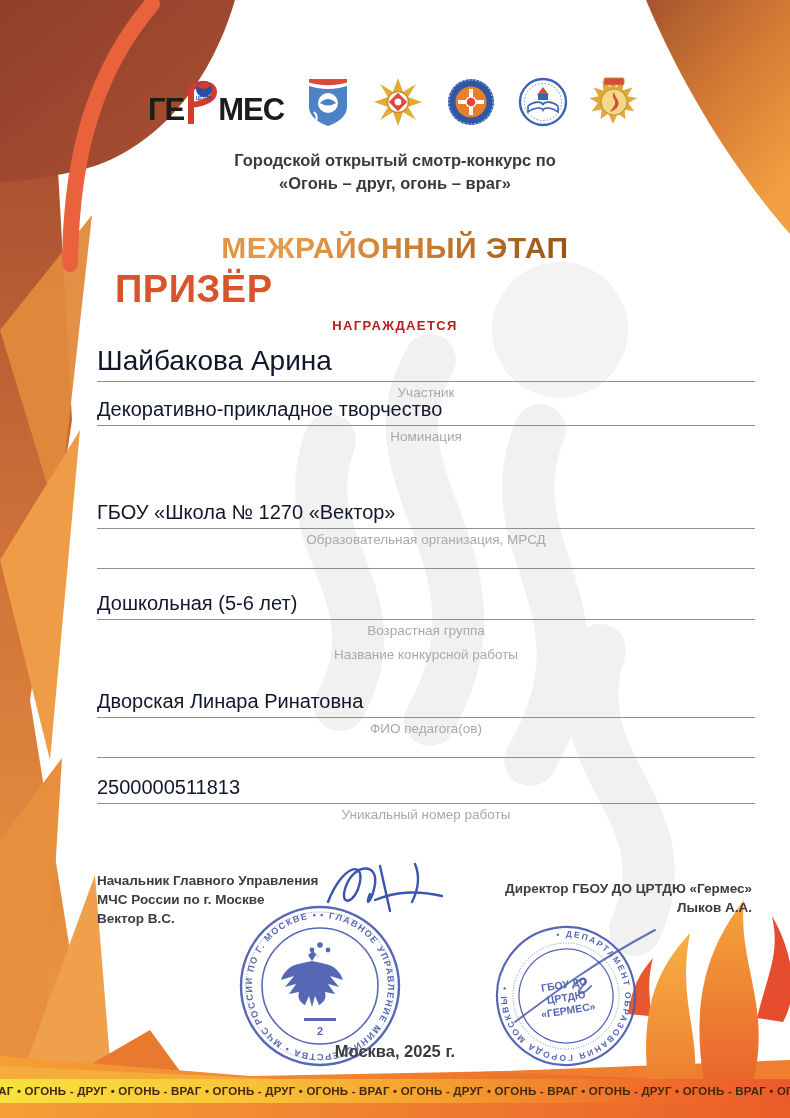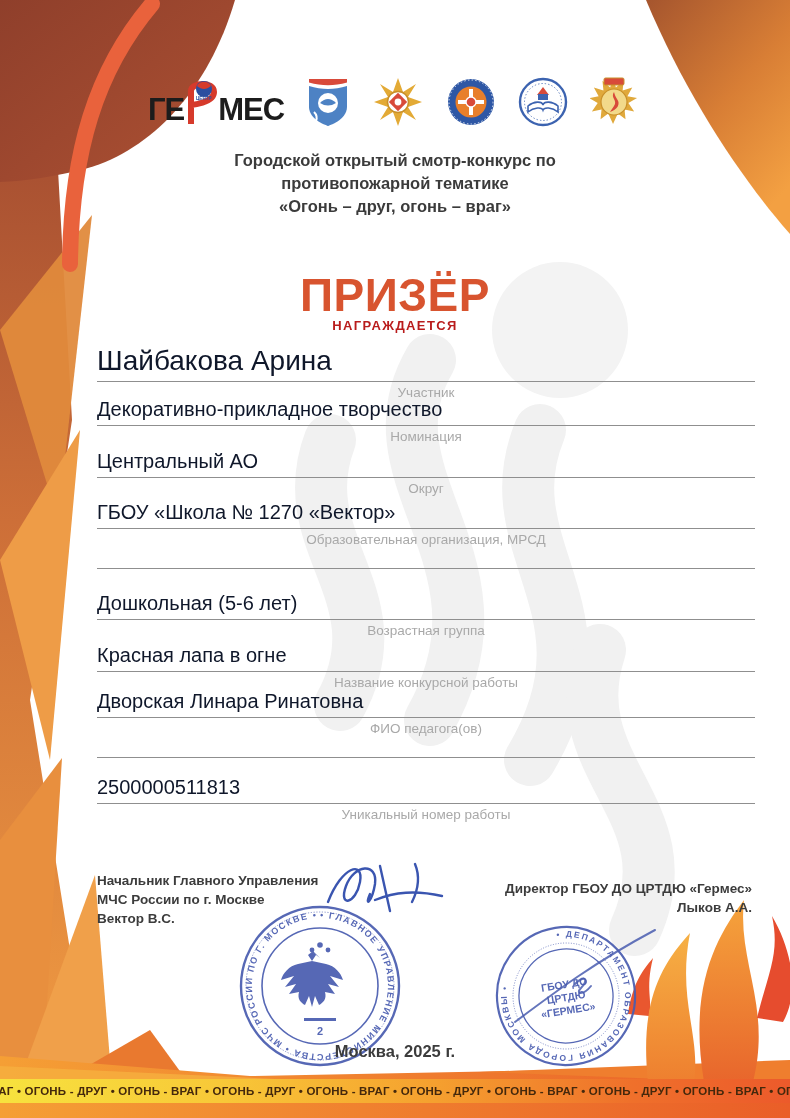--- a/index.html
+++ b/index.html
@@ -178,7 +178,6 @@
 
   <div class="abs title">
     <div>Городской открытый смотр-конкурс по</div>
-    <div>противопожарной тематике</div>
     <div>«Огонь – друг, огонь – враг»</div>
   </div>
 

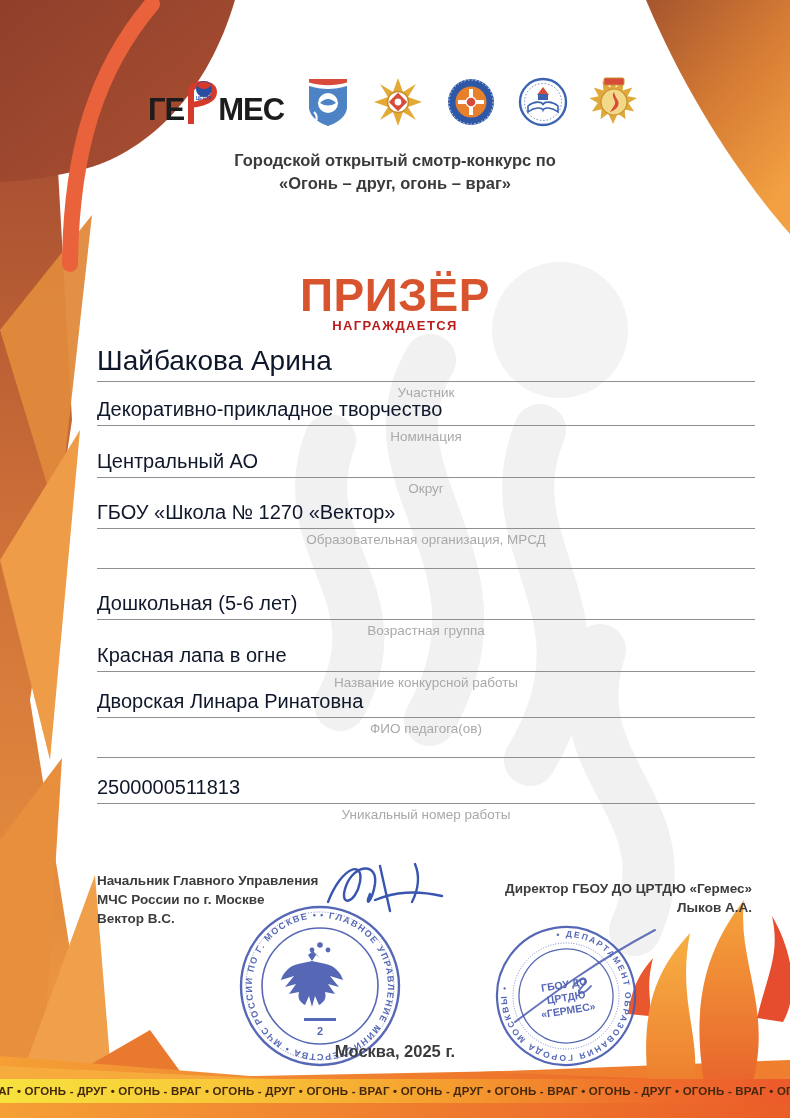--- a/index.html
+++ b/index.html
@@ -181,6 +181,7 @@
     <div>«Огонь – друг, огонь – враг»</div>
   </div>
 
+  <div class="abs stage">МЕЖРАЙОННЫЙ ЭТАП</div>
   <div class="abs award">ПРИЗЁР</div>
   <div class="abs awarded">НАГРАЖДАЕТСЯ</div>
 

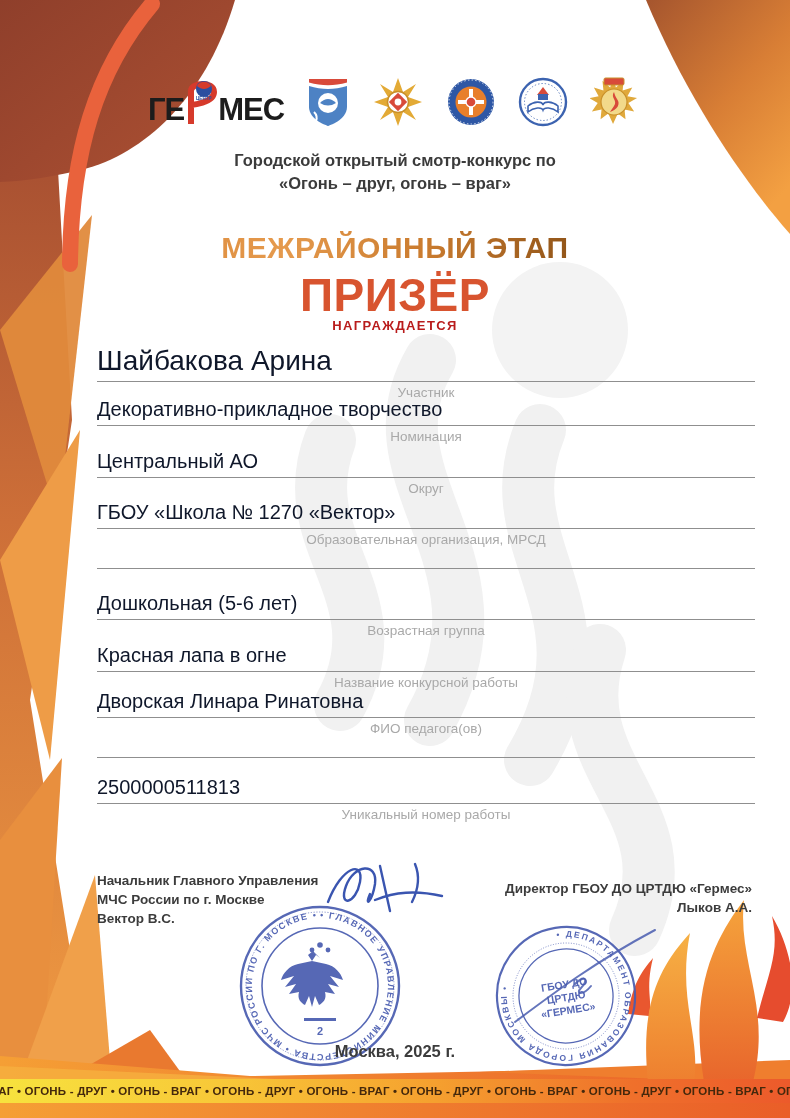--- a/index.html
+++ b/index.html
@@ -19,7 +19,7 @@
   .stage{top:231px;left:115px;width:560px;text-align:center;font-size:30px;font-weight:800;
          letter-spacing:.5px;background:linear-gradient(90deg,#d98536 0%,#e59a4d 30%,#cb7c2f 55%,#8a5016 85%,#6e4012 100%);
          -webkit-background-clip:text;background-clip:text;color:transparent;}
-  .award{top:268px;left:115px;width:560px;text-align:center;font-size:46px;font-weight:800;
+  .award{top:268px;left:115px;width:560px;font-size:38px;font-weight:800;
          letter-spacing:.5px;color:#d8542f;}
   .awarded{top:318px;left:115px;width:560px;text-align:center;font-size:13px;font-weight:700;
            letter-spacing:1.4px;color:#b91c1c;}

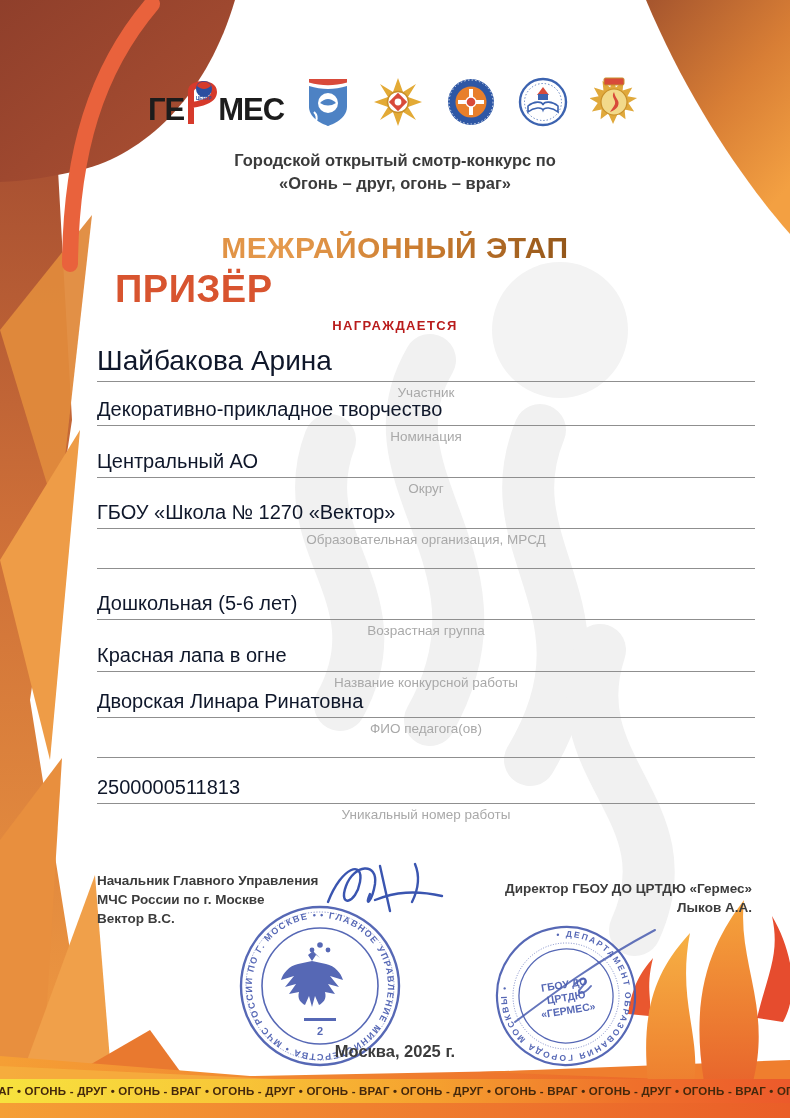--- a/index.html
+++ b/index.html
@@ -193,10 +193,6 @@
     <span class="val">Декоративно-прикладное творчество</span>
     <div class="lab">Номинация</div>
   </div>
-  <div class="field f3">
-    <span class="val">Центральный АО</span>
-    <div class="lab">Округ</div>
-  </div>
   <div class="field f4">
     <span class="val">ГБОУ «Школа № 1270 «Вектор»</span>
     <div class="lab">Образовательная организация, МРСД</div>

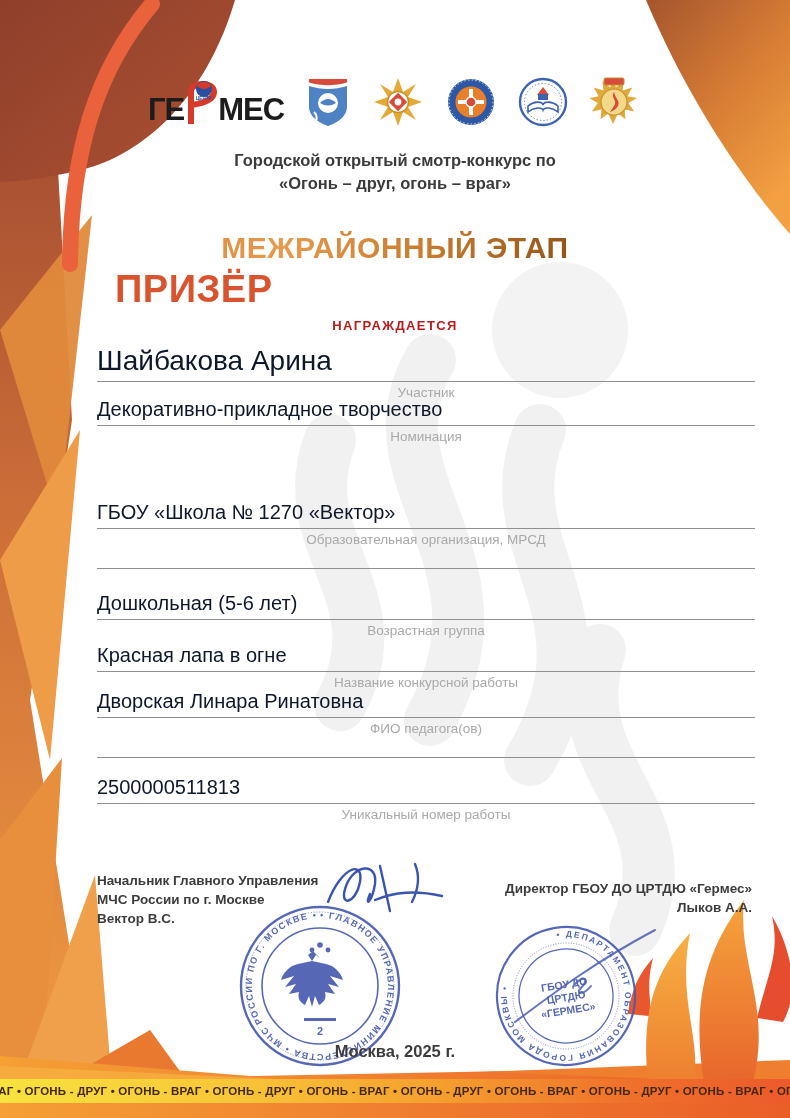--- a/index.html
+++ b/index.html
@@ -206,7 +206,6 @@
     <div class="lab">Возрастная группа</div>
   </div>
   <div class="field f7">
-    <span class="val">Красная лапа в огне</span>
     <div class="lab">Название конкурсной работы</div>
   </div>
   <div class="field f8">

